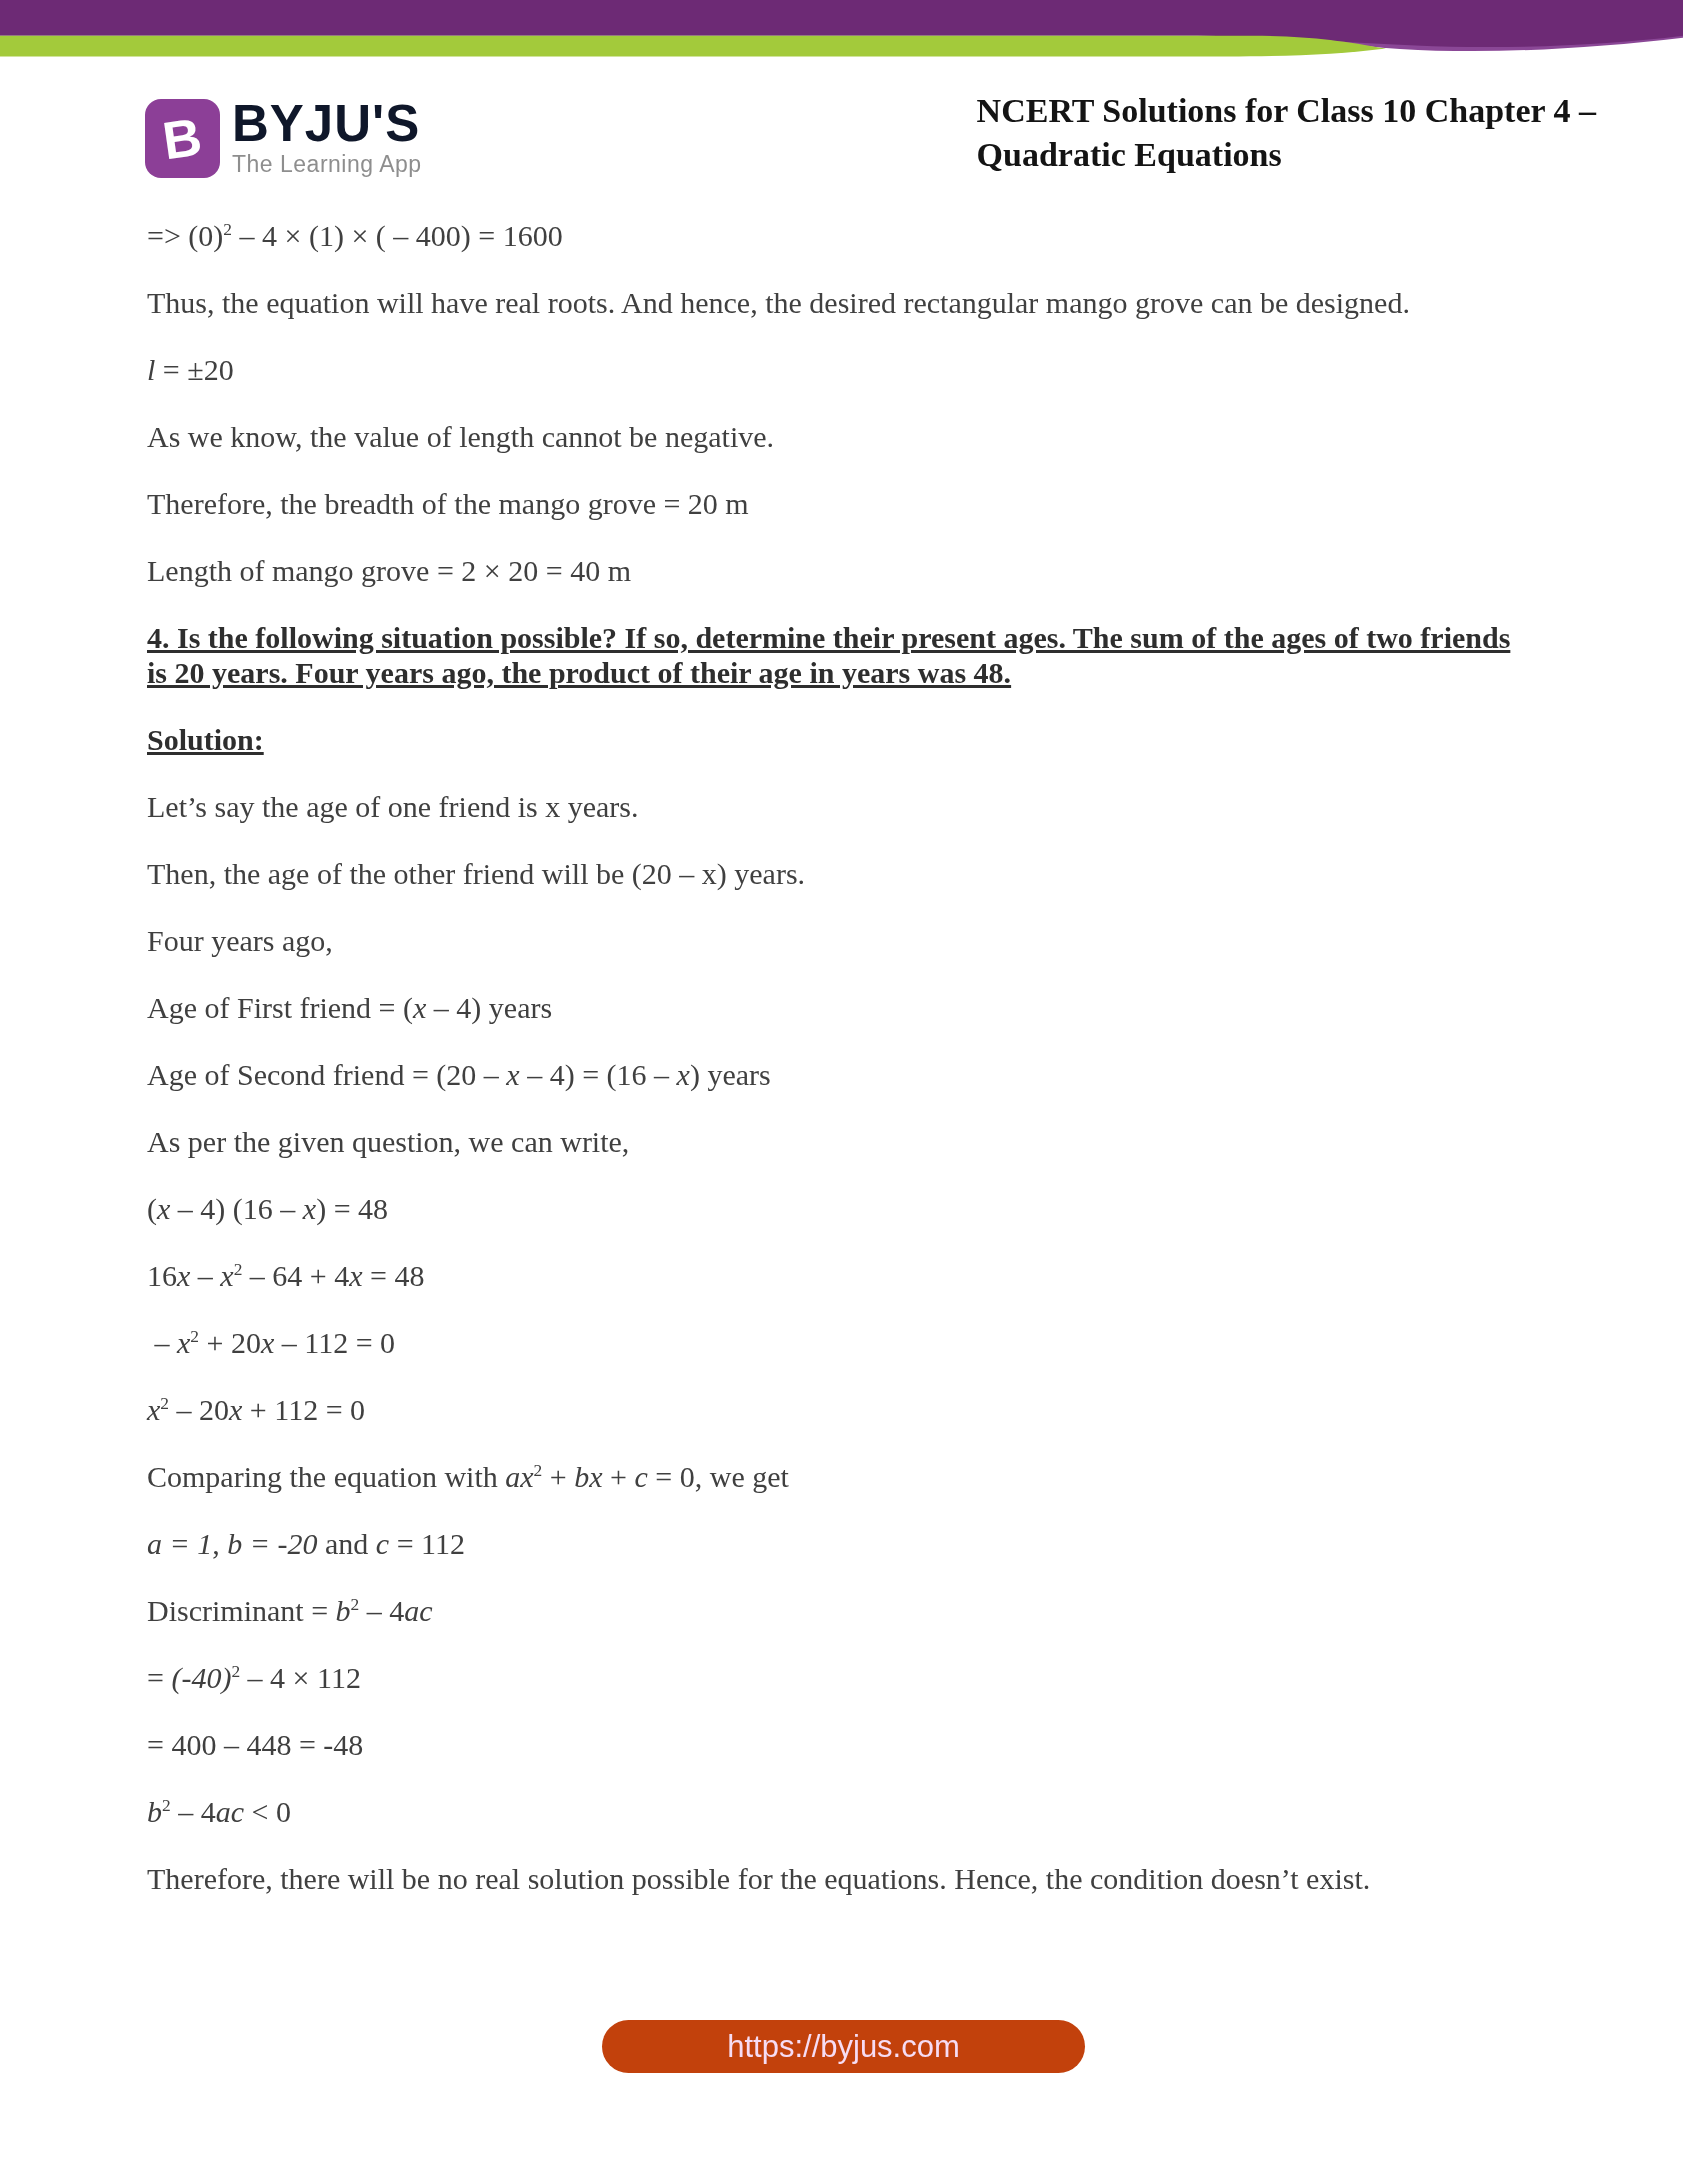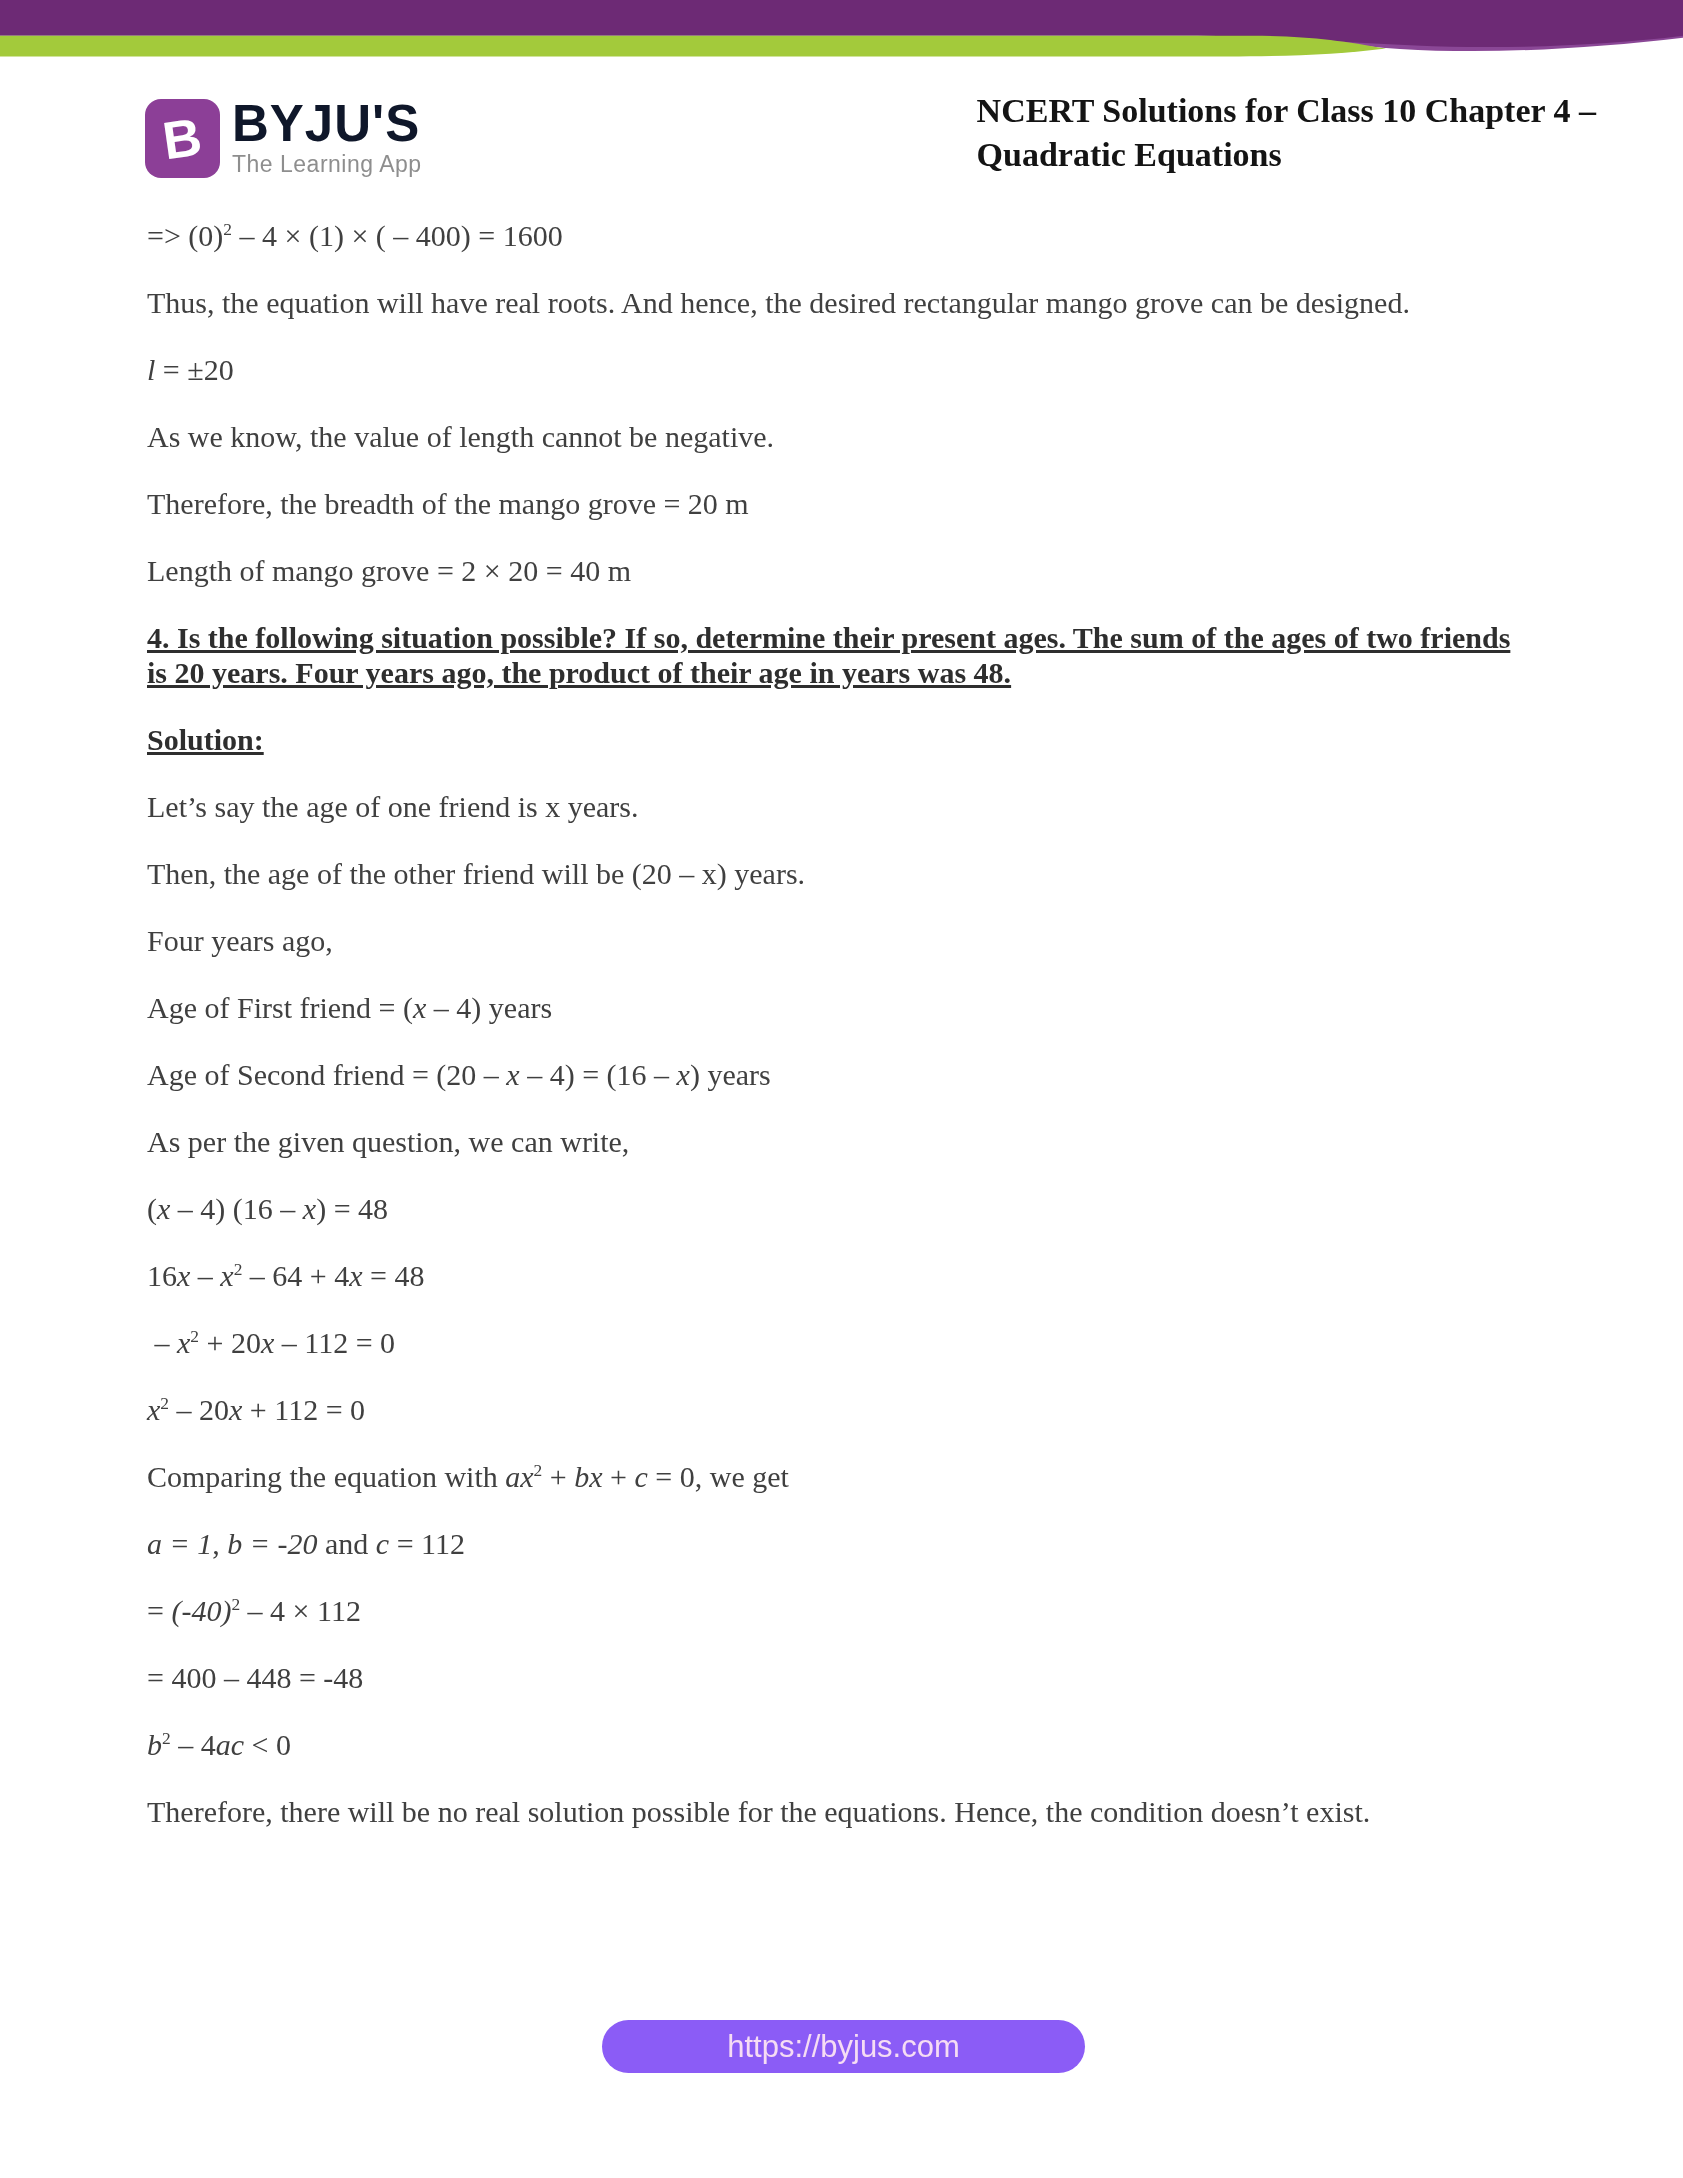--- a/index.html
+++ b/index.html
@@ -93,6 +93,7 @@
       <p><span class="i">x</span><sup>2</sup><span> – 20</span><span class="i">x</span><span> + 112 = 0</span></p>
       <p><span>Comparing the equation with </span><span class="i">ax</span><sup>2</sup><span> + </span><span class="i">bx</span><span> + </span><span class="i">c</span><span> = 0, we get</span></p>
       <p><span class="i">a = 1</span><span>, </span><span class="i">b = -20</span><span> and </span><span class="i">c</span><span> = 112</span></p>
+      <p><span>Discriminant = </span><span class="i">b</span><sup>2</sup><span> – 4</span><span class="i">ac</span></p>
       <p><span>= </span><span class="i">(-40)</span><sup>2</sup><span> – 4 × 112</span></p>
       <p><span>= 400 – 448 = -48</span></p>
       <p><span class="i">b</span><sup>2</sup><span> – 4</span><span class="i">ac</span><span> &lt; 0</span></p>

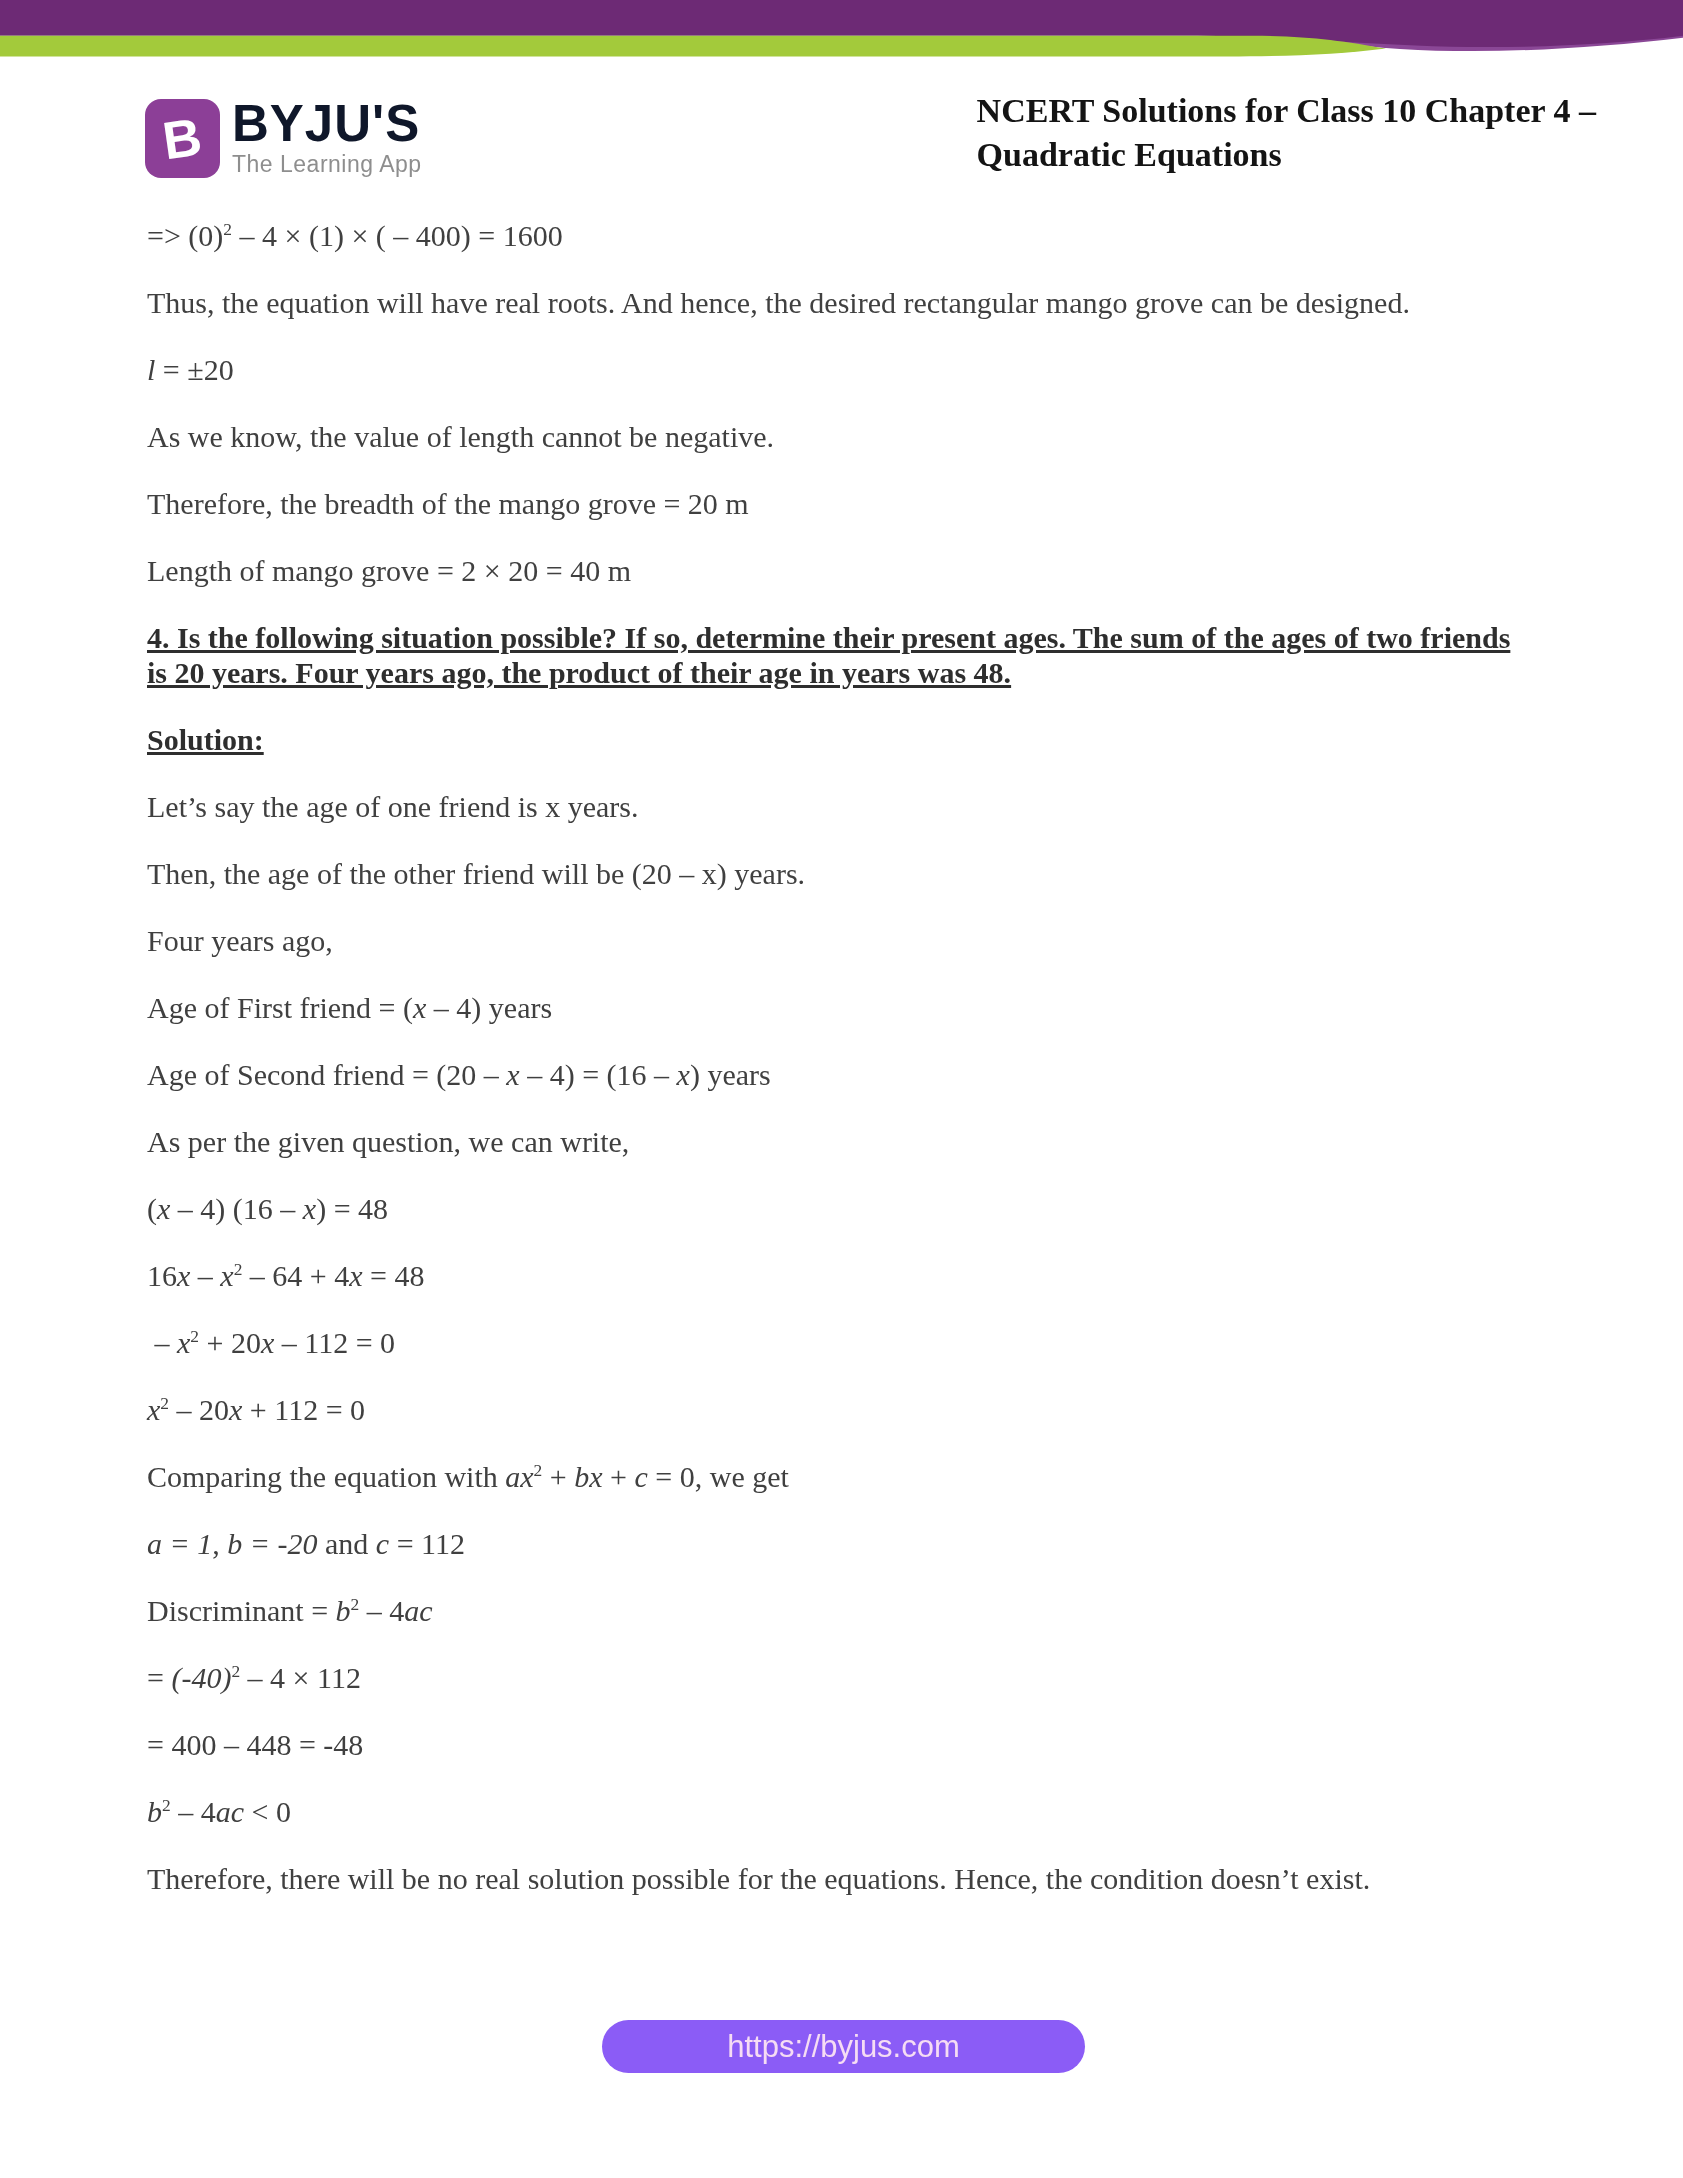--- a/index.html
+++ b/index.html
@@ -100,7 +100,7 @@
       <p><span>Therefore, there will be no real solution possible for the equations. Hence, the condition doesn’t exist.</span></p>
     </div>
 
-  <div class="footer-btn" style="background: #8b5cf6; color: rgb(246, 220, 244);">https://byjus.com</div>
+  <div class="footer-btn" style="background: #c2410c; color: rgb(246, 220, 244);">https://byjus.com</div>
 
 </div>
 

